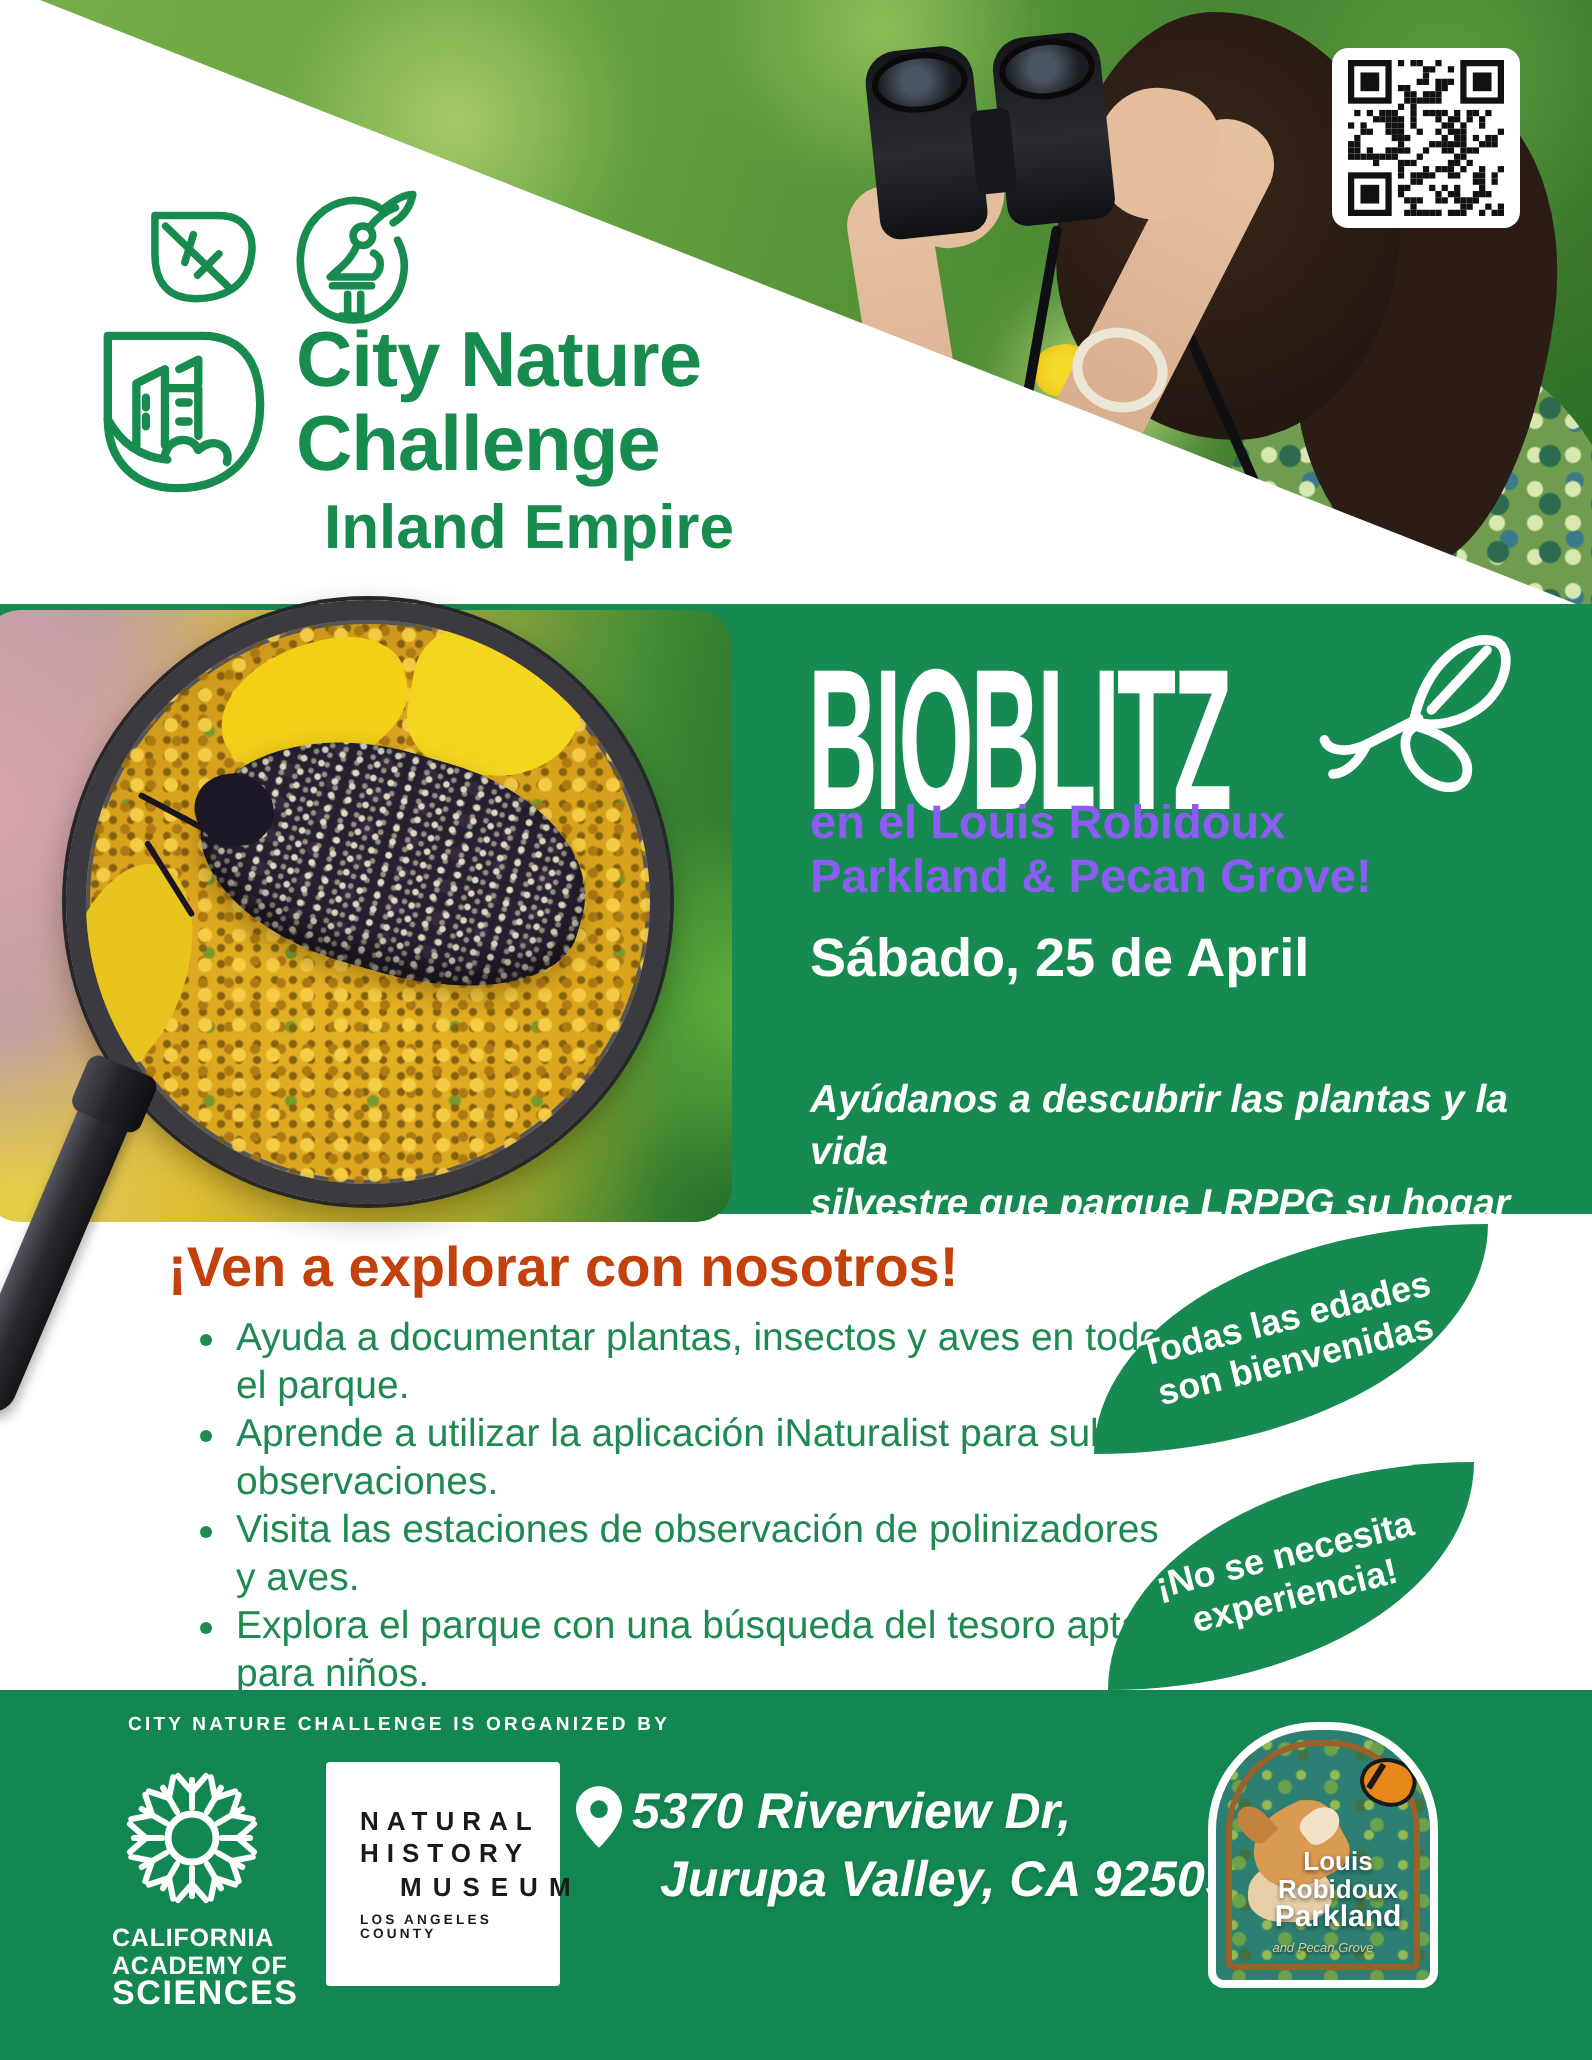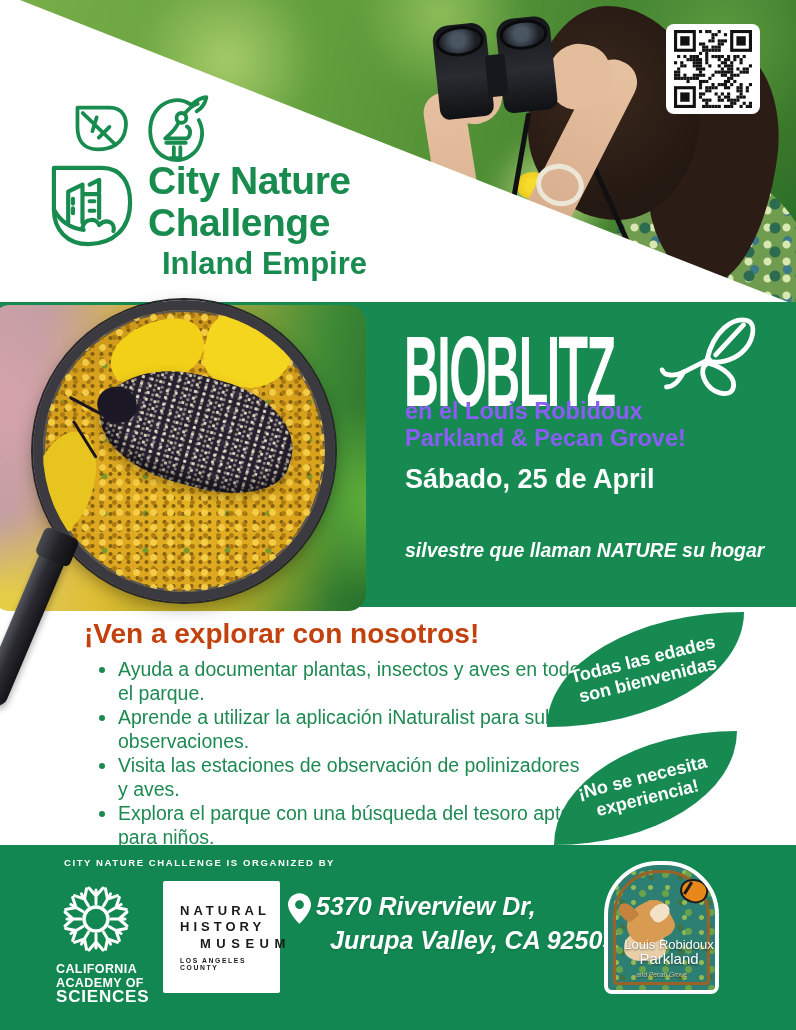--- a/index.html
+++ b/index.html
@@ -445,6 +445,7 @@
     <div>Sábado, 25 de April</div>
   </div>
   <div class="band-tag">
+    <div>Ayúdanos a descubrir las plantas y la vida</div>
     <div>silvestre que llaman NATURE su hogar</div>
   </div>
 

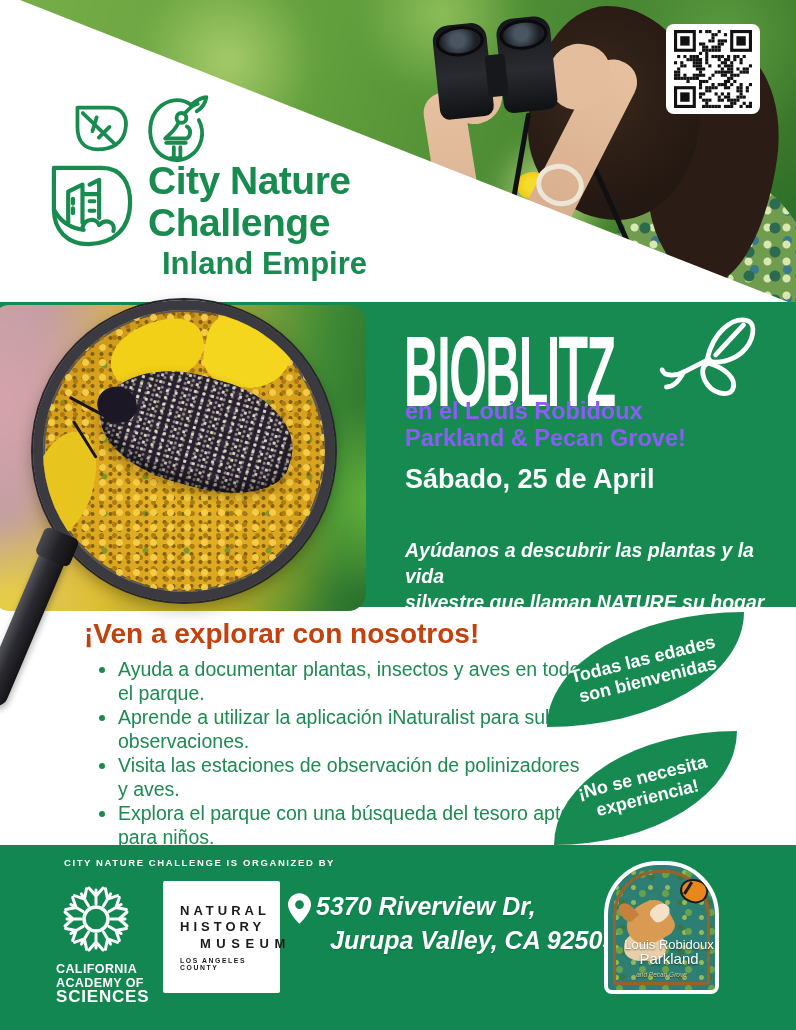--- a/index.html
+++ b/index.html
@@ -446,7 +446,7 @@
   </div>
   <div class="band-tag">
     <div>Ayúdanos a descubrir las plantas y la vida</div>
-    <div>silvestre que llaman NATURE su hogar</div>
+    <div>silvestre que parque LRPPG su hogar</div>
   </div>
 
   <div class="insect-photo"></div>

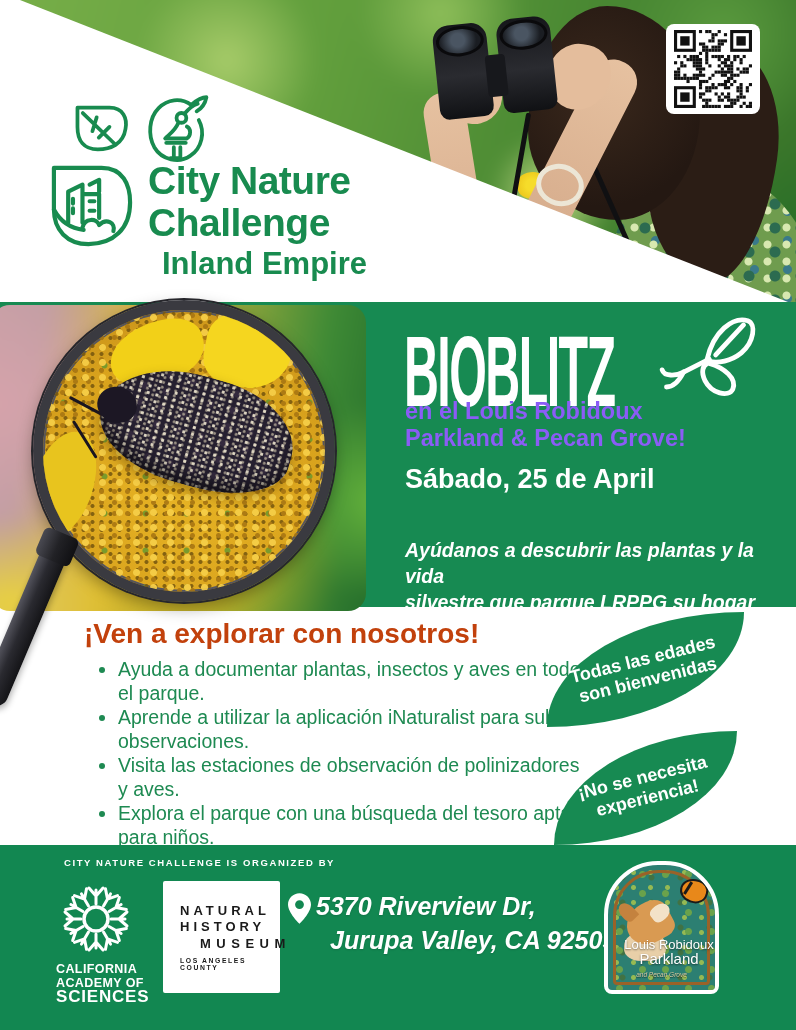--- a/index.html
+++ b/index.html
@@ -159,7 +159,7 @@
   .monarch{position:absolute;left:72px;top:14px;width:24px;height:20px;background:#e8881a;
     border-radius:55% 45% 50% 50%;border:2px solid #1a1a1a;transform:rotate(18deg);}
   .monarch::before{content:"";position:absolute;left:4px;top:2px;width:2.5px;height:14px;background:#1a1a1a;transform:rotate(14deg);}
-  .park-name{position:absolute;left:0;right:0;bottom:24px;text-align:center;color:#fff;font-weight:normal;
+  .park-name{position:absolute;left:0;right:0;bottom:24px;text-align:center;color:#fff;font-weight:bold;
     font-size:13px;line-height:14px;text-shadow:0 1px 2px rgba(0,0,0,.55);margin-left:15px;}
   .park-name .p2{font-size:15px;}
   .park-sub{position:absolute;left:0;right:0;bottom:12px;text-align:center;color:#d9c9a0;

